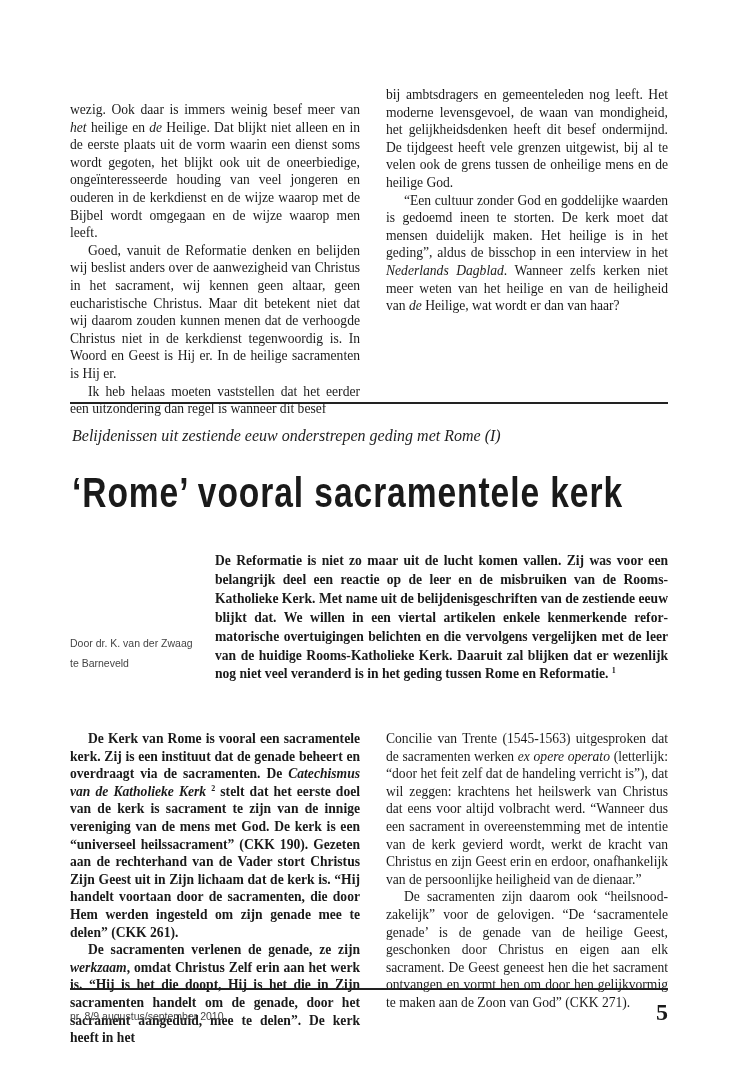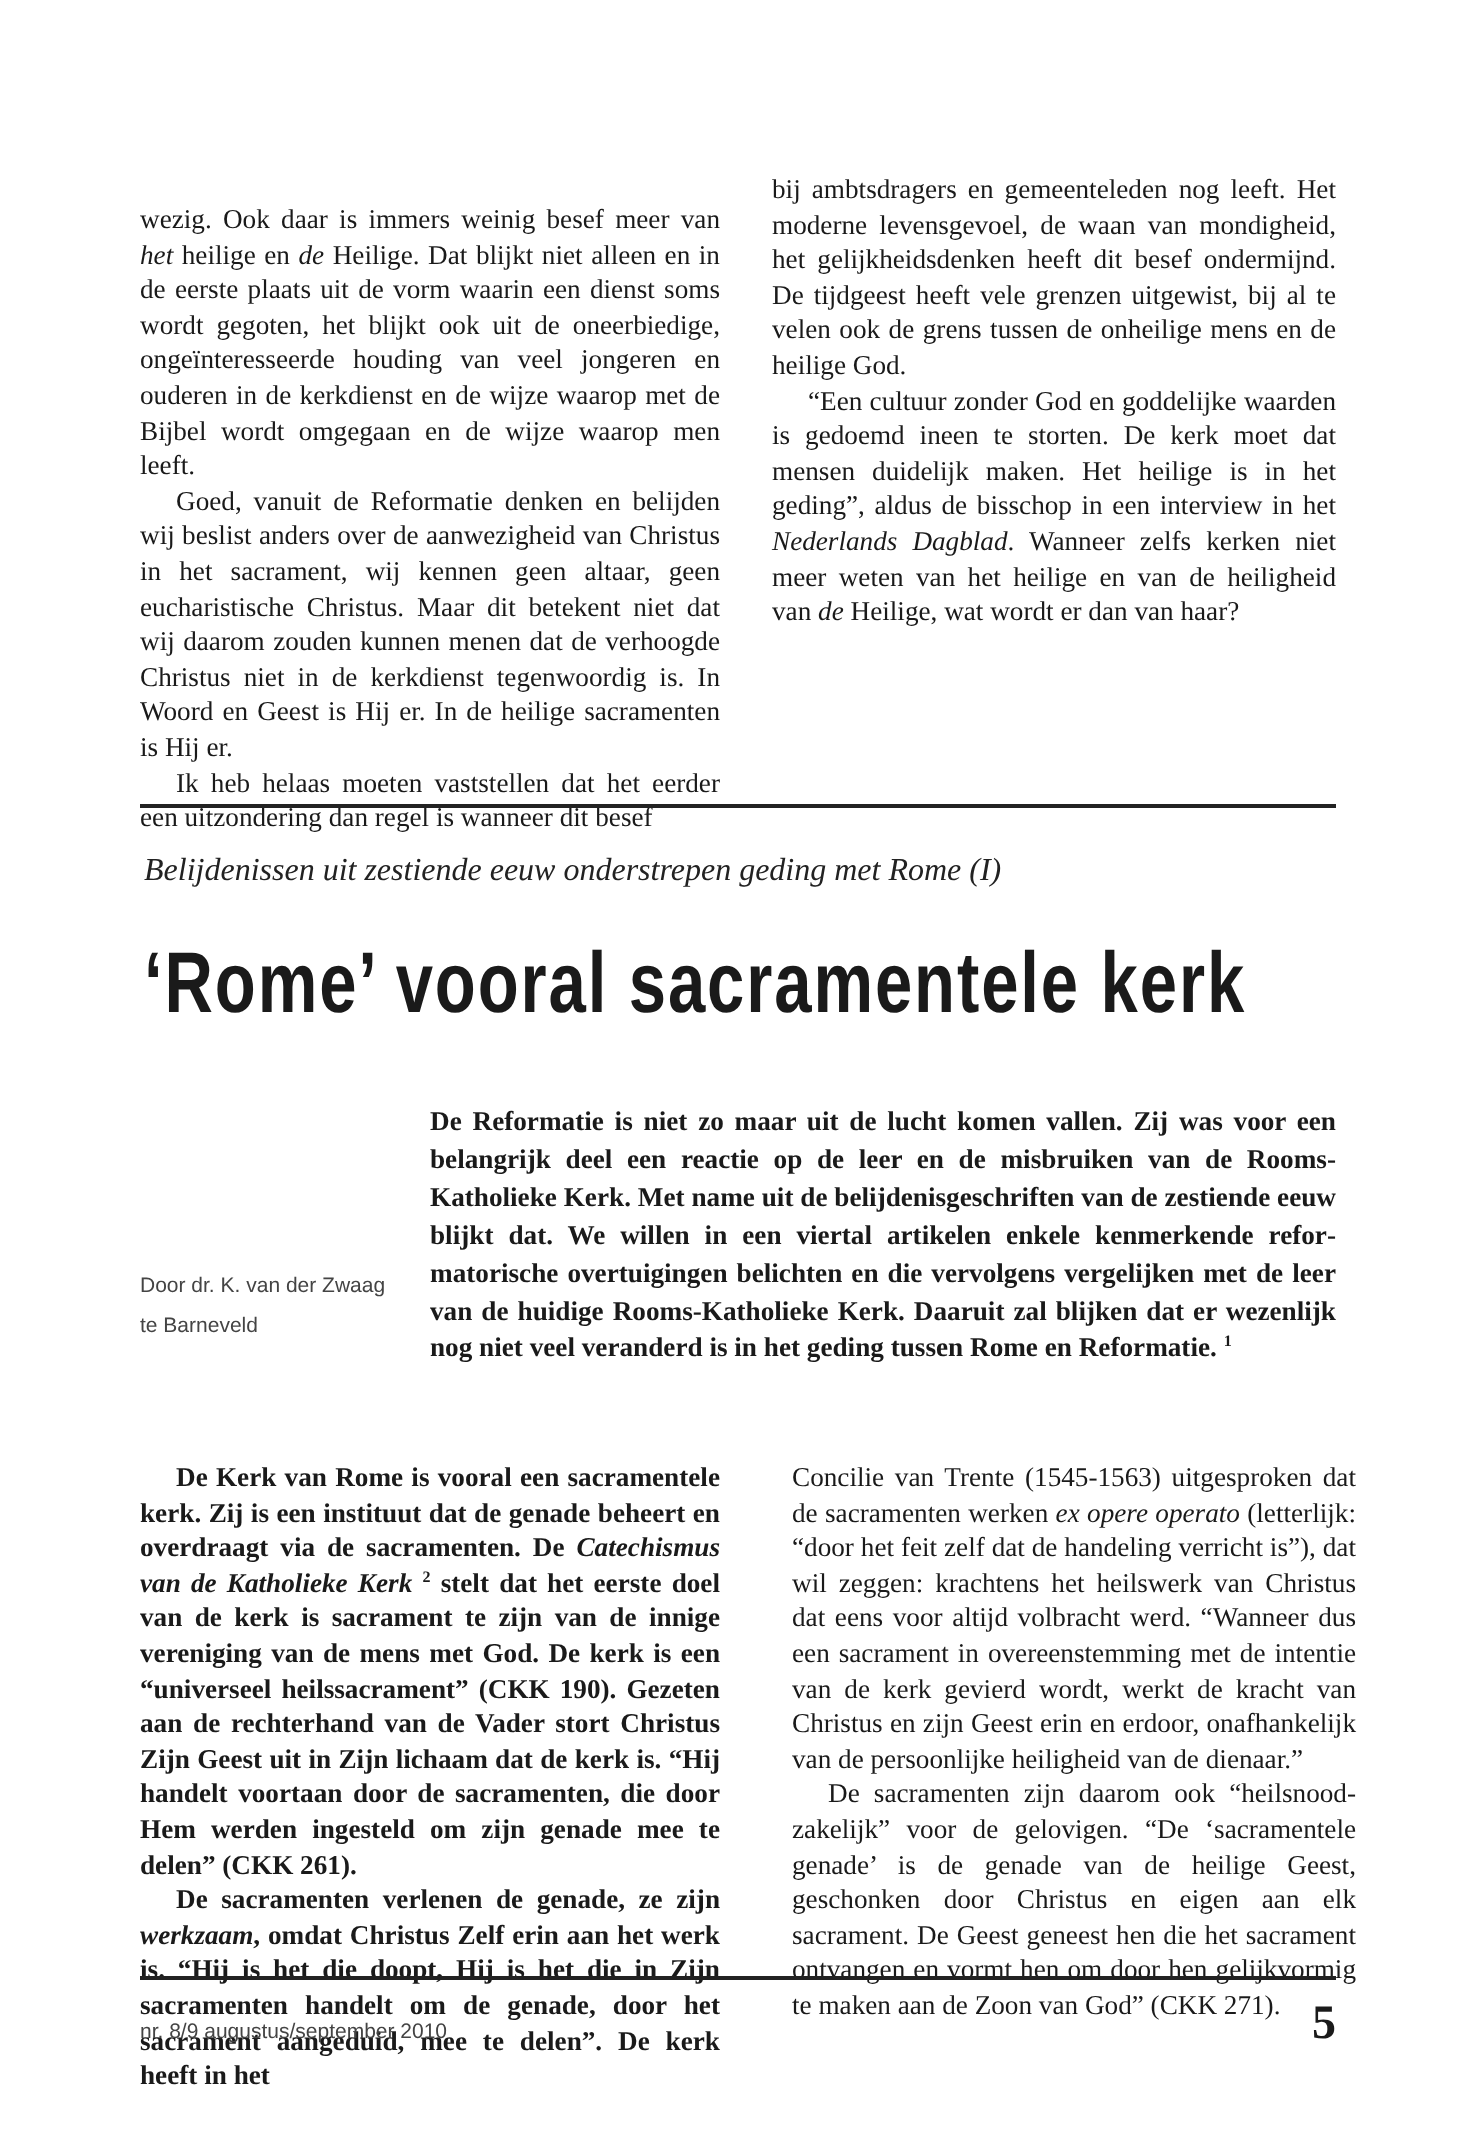--- a/index.html
+++ b/index.html
@@ -24,7 +24,7 @@
   .intro { position:absolute; left:215px; top:552px; width:453px; font-family:"Liberation Serif", serif;
            font-weight:700; font-size:13.6px; line-height:18.9px; text-align:justify; }
   .col-l-bot { left:70px; top:706px; width:290px;font-weight:bold; }
-  .col-r-bot { left:396px; top:706px; width:282px; }
+  .col-r-bot { left:386px; top:706px; width:282px; }
   .footer-issue { position:absolute; left:70px; top:1010px; font-family:"Liberation Sans", sans-serif;
                   font-size:10.5px; color:#444; }
   .page-num { position:absolute; right:70px; top:999px; font-family:"Liberation Serif", serif;

